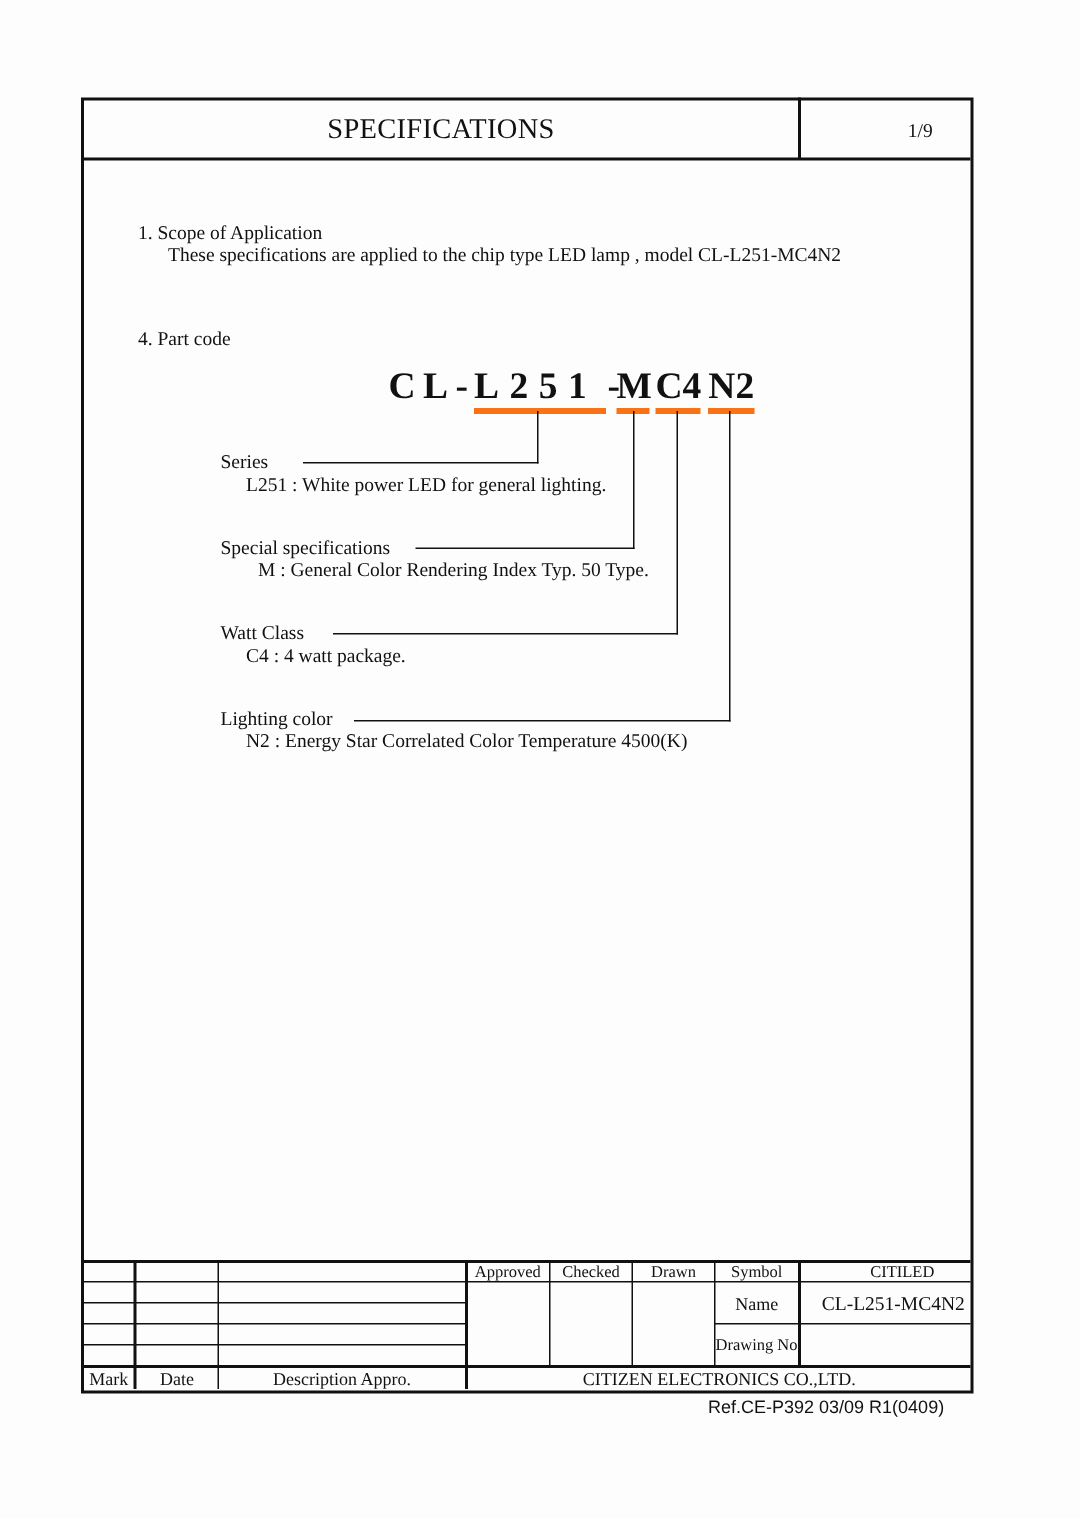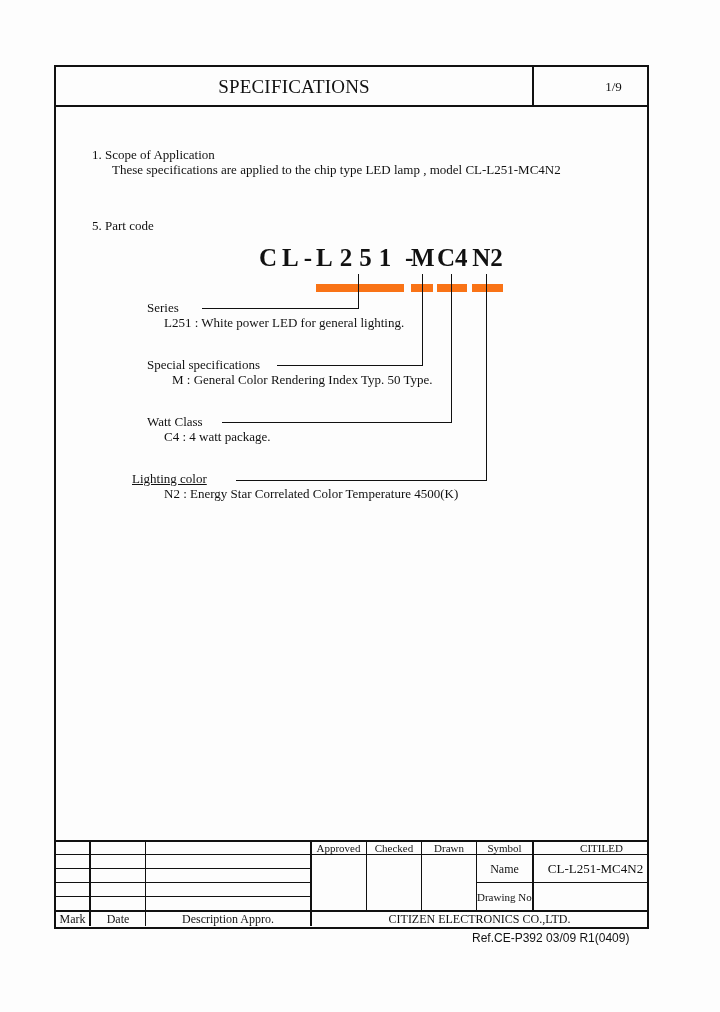--- a/index.html
+++ b/index.html
@@ -35,7 +35,7 @@
 <div class="txt" style="left:92px; top:148px;">1. Scope of Application</div>
 <div class="txt" style="left:112px; top:163px;">These specifications are applied to the chip type LED lamp , model CL-L251-MC4N2</div>
 
-<div class="txt" style="left:92px; top:219px;">5. Part code</div>
+<div class="txt" style="left:92px; top:219px;">4. Part code</div>
 
 <div class="seg" style="left:259px; letter-spacing:5px;">CL-</div>
 <div class="seg u" style="left:316px; width:88px; letter-spacing:7px;">L251</div>

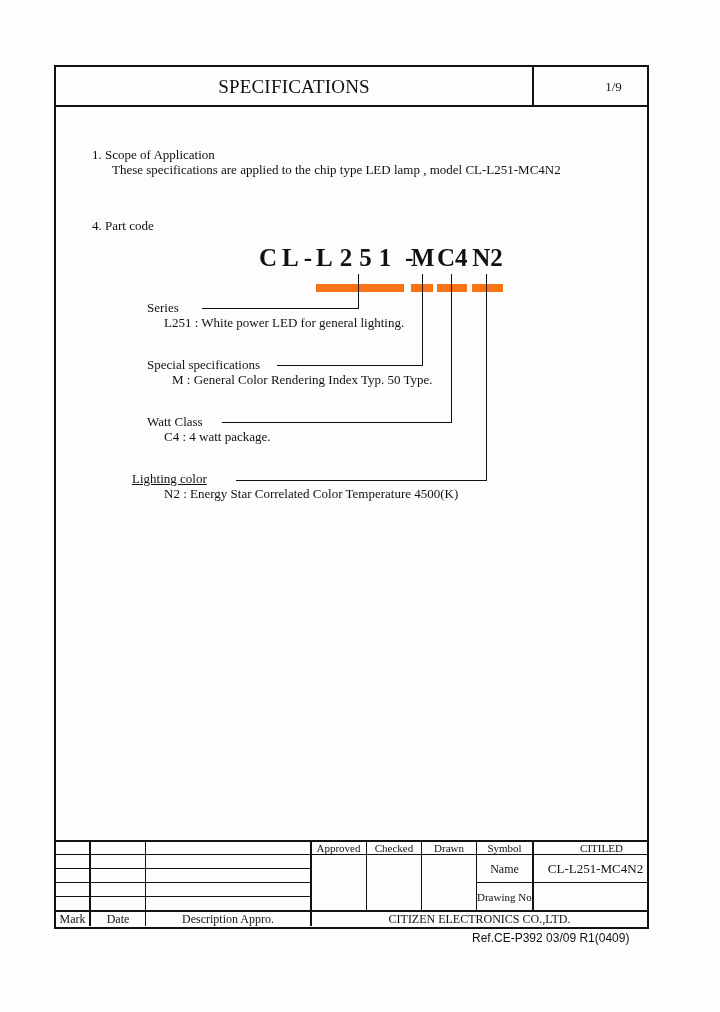--- a/index.html
+++ b/index.html
@@ -17,7 +17,7 @@
           font-size:13px; }
   .txt { position:absolute; font-size:13px; white-space:nowrap; line-height:14px; }
   .seg { position:absolute; top:244px; font-size:25px; font-weight:bold; line-height:28px; white-space:nowrap; }
-  .seg.u { border-bottom:8px solid #f97316; padding-bottom:12px; }
+  .seg.u { border-bottom:4px solid #f97316; padding-bottom:0; }
   .cell { position:absolute; font-size:11px; display:flex; align-items:center; justify-content:center; white-space:nowrap; line-height:12px; overflow:hidden; }
   .ref { position:absolute; left:472px; top:931px; font-family:"Liberation Sans","DejaVu Sans",sans-serif; font-size:12px; }
 </style>

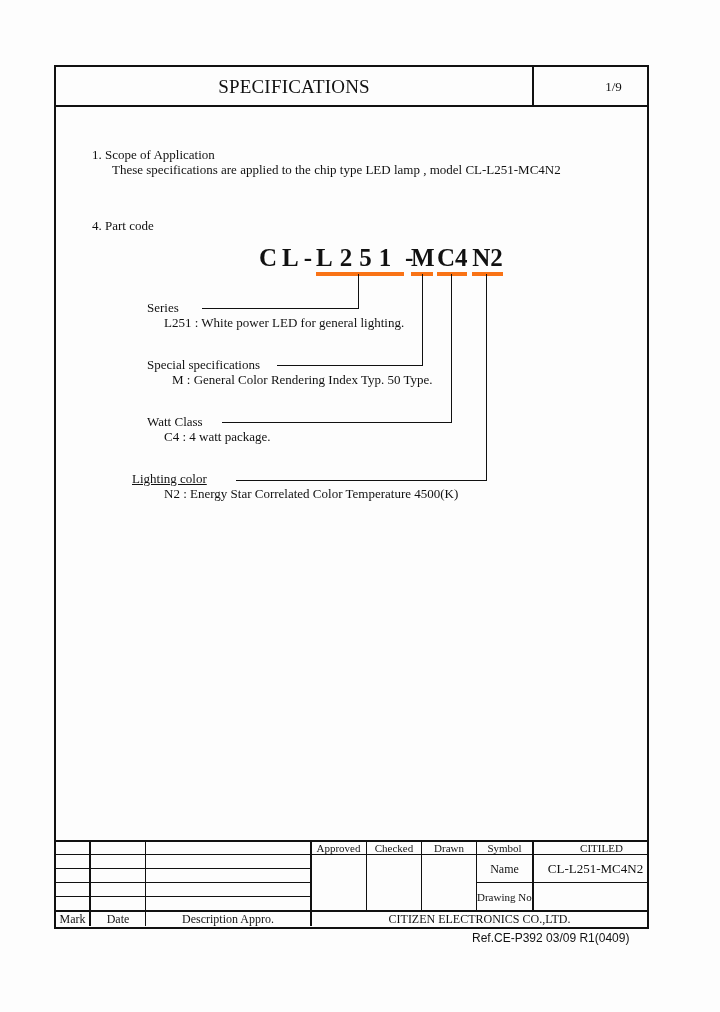--- a/index.html
+++ b/index.html
@@ -65,7 +65,7 @@
 <div class="txt" style="left:147px; top:415px;">Watt Class</div>
 <div class="txt" style="left:164px; top:430px;">C4 : 4 watt package.</div>
 
-<div class="txt" style="left:132px; top:472px;text-decoration:underline;">Lighting color</div>
+<div class="txt" style="left:147px; top:472px;">Lighting color</div>
 <div class="txt" style="left:164px; top:487px;">N2 :  Energy Star Correlated Color Temperature 4500(K)</div>
 
 <div class="hline" style="left:54px; top:840px; width:593px;"></div>

